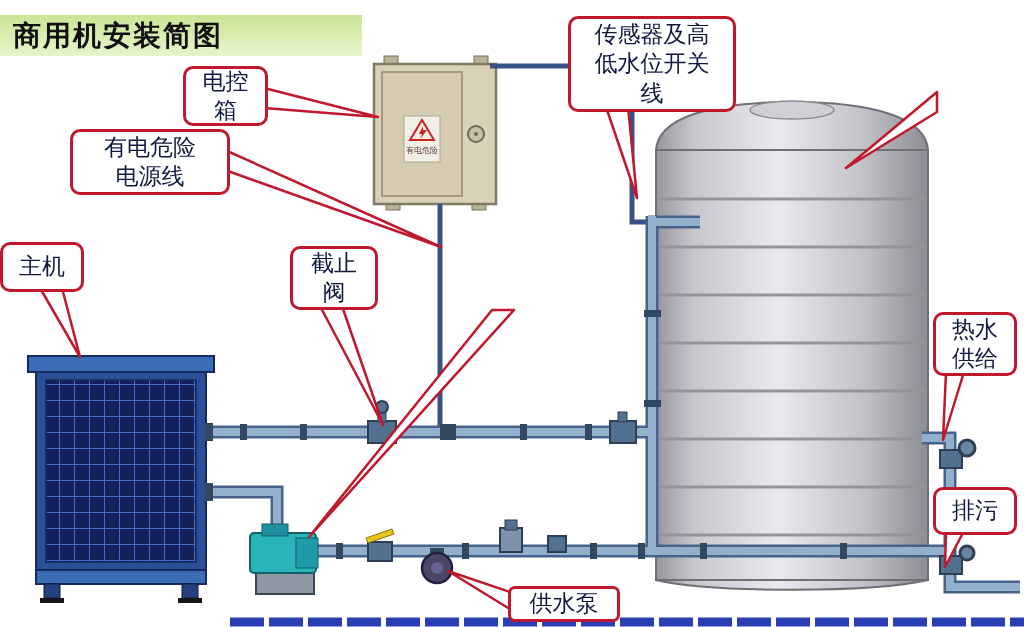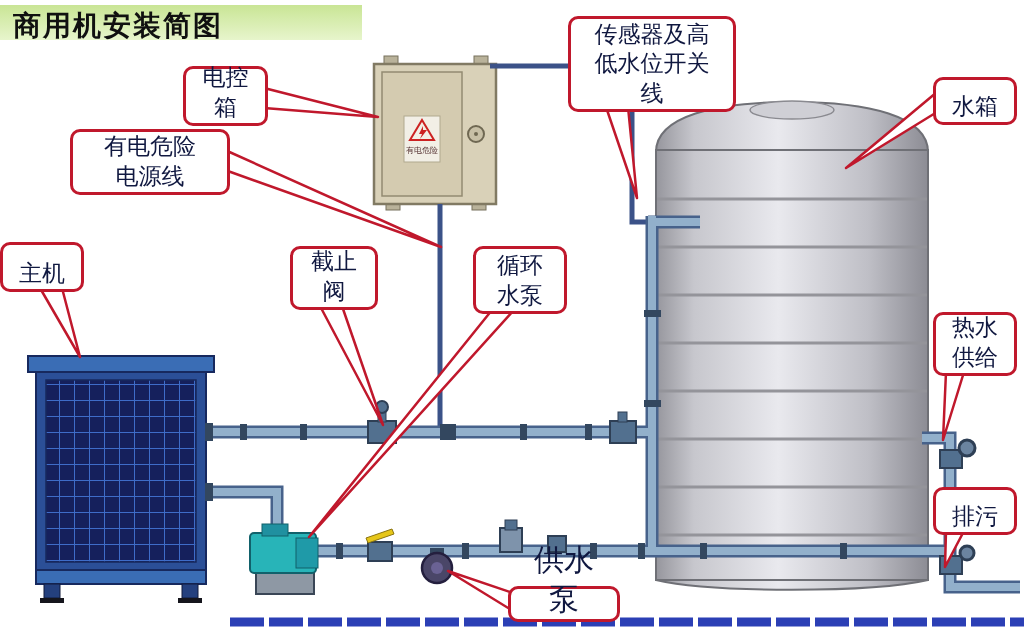--- a/index.html
+++ b/index.html
@@ -6,7 +6,7 @@
   #stage{position:relative;width:1024px;height:627px;overflow:hidden;background:#fff;
          font-family:"DejaVu Serif",serif;}
   #scene{position:absolute;left:0;top:0;z-index:1;}
-  .title-band{position:absolute;left:0;top:5px;width:362px;height:35px;z-index:3;
+  .title-band{position:absolute;left:0;top:15px;width:362px;height:41px;z-index:3;
     background:linear-gradient(#c9e595,#e7f5cc);
     font-family:"Liberation Sans",sans-serif;font-weight:bold;font-size:28px;color:#101010;
     line-height:41px;padding-left:13px;box-sizing:border-box;letter-spacing:2px;}

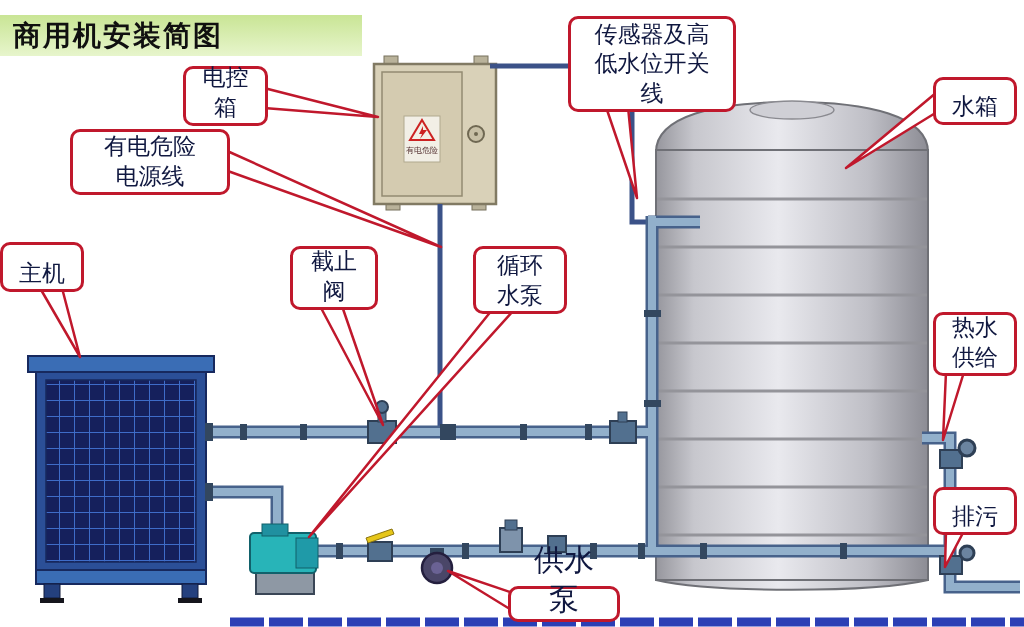--- a/index.html
+++ b/index.html
@@ -11,7 +11,7 @@
     font-family:"Liberation Sans",sans-serif;font-weight:bold;font-size:28px;color:#101010;
     line-height:41px;padding-left:13px;box-sizing:border-box;letter-spacing:2px;}
   .callout{position:absolute;z-index:3;background:#fff;border:3px solid #c0182c;border-radius:10px;
-    display:flex;align-items:flex-end;justify-content:center;text-align:center;box-sizing:border-box;
+    display:flex;align-items:center;justify-content:center;text-align:center;box-sizing:border-box;
     color:#101840;font-size:23px;line-height:1.28;padding:1px 16px;}
   .callout span{white-space:pre-line;}
   .callout.small{font-size:30px;}

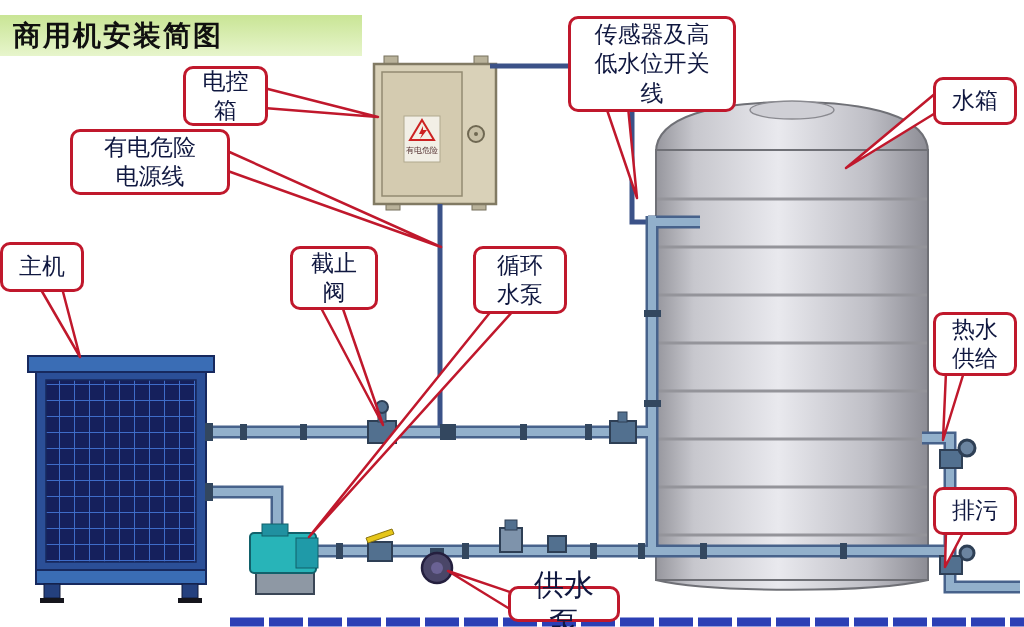--- a/index.html
+++ b/index.html
@@ -202,9 +202,6 @@
 低水位开关
 线</span>
   </div>
-  <div class="callout" style="left:933px;top:77px;width:84px;height:48px">
-    <span>水箱</span>
-  </div>
   <div class="callout" style="left:933px;top:312px;width:84px;height:64px">
     <span>热水
 供给</span>

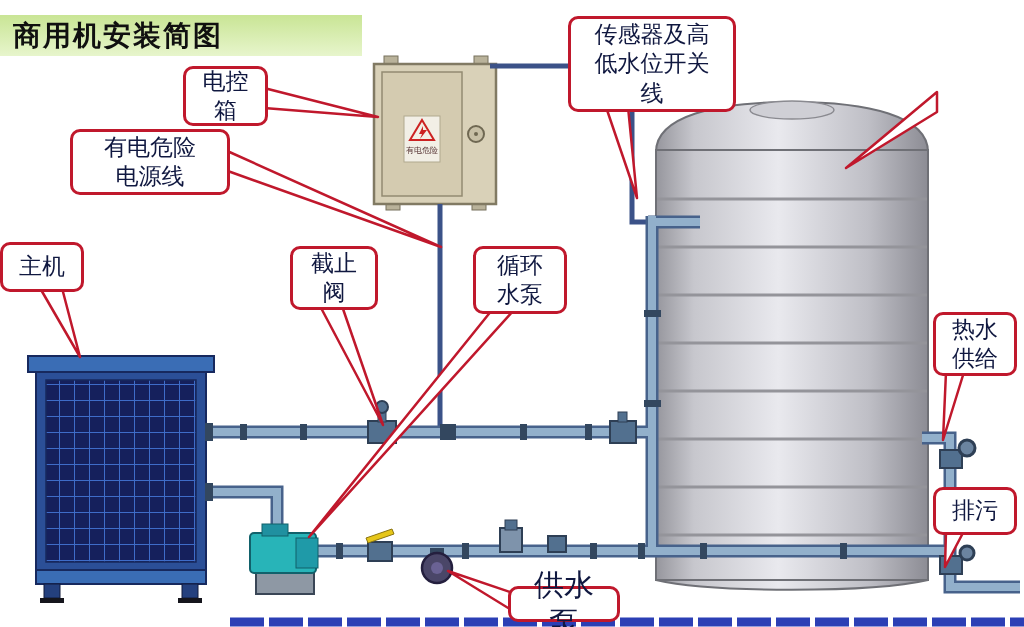--- a/index.html
+++ b/index.html
@@ -193,10 +193,6 @@
     <span>截止
 阀</span>
   </div>
-  <div class="callout" style="left:473px;top:246px;width:94px;height:68px">
-    <span>循环
-水泵</span>
-  </div>
   <div class="callout" style="left:568px;top:16px;width:168px;height:96px">
     <span>传感器及高
 低水位开关

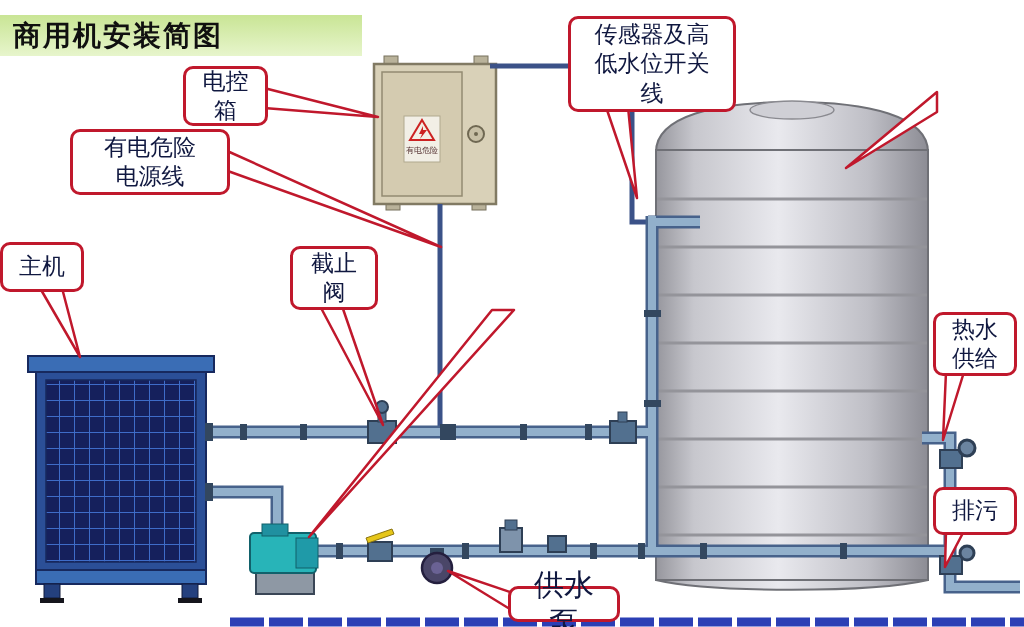--- a/index.html
+++ b/index.html
@@ -14,7 +14,7 @@
     display:flex;align-items:center;justify-content:center;text-align:center;box-sizing:border-box;
     color:#101840;font-size:23px;line-height:1.28;padding:1px 16px;}
   .callout span{white-space:pre-line;}
-  .callout.small{font-size:30px;}
+  .callout.small{font-size:23px;border-radius:7px;}
 </style>
 </head>
 <body>

